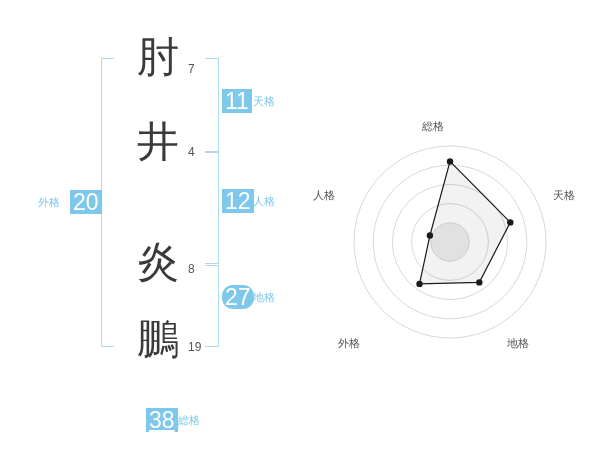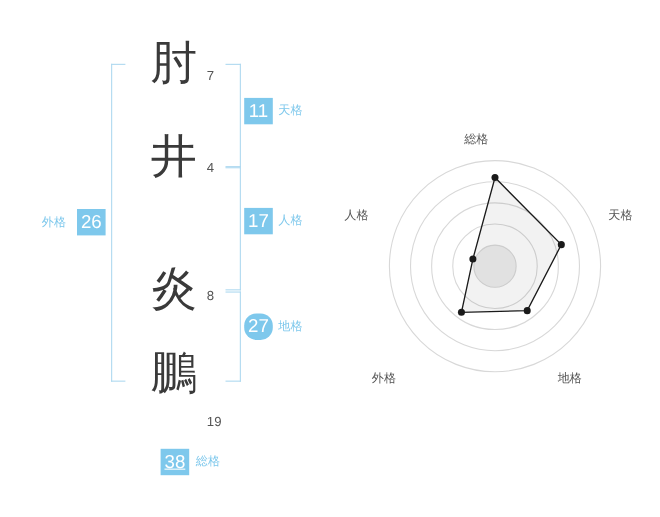--- a/index.html
+++ b/index.html
@@ -45,7 +45,7 @@
     position: absolute;
     background: #7ec8ec;
     color: #ffffff;
-    font-size: 17px;
+    font-size: 23px;
     font-family: "Liberation Sans", sans-serif;
     text-align: center;
     line-height: 24px;

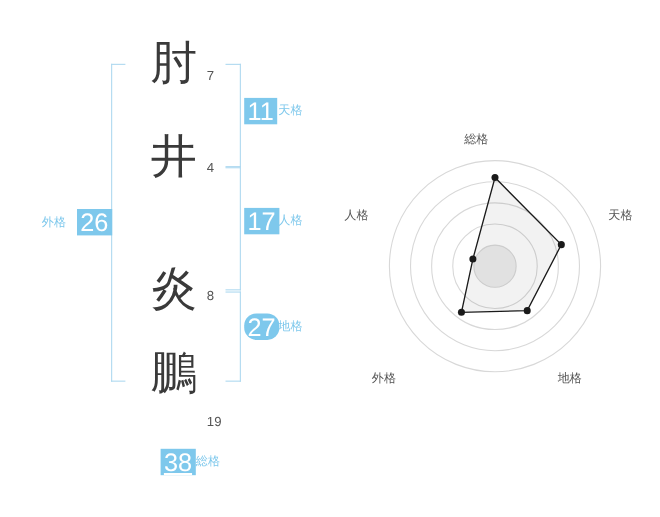--- a/index.html
+++ b/index.html
@@ -126,7 +126,7 @@
     <div class="score-label" style="left:253px; top:285px;">地格</div>
 
     <div class="score-label" style="left:38px; top:190px;">外格</div>
-    <div class="score-box" style="left:70px; top:190px;">26</div>
+    <div class="score-box" style="left:70px; top:190px;">20</div>
 
     <div class="score-box" style="left:146px; top:408px;text-decoration:underline;">38</div>
     <div class="score-label" style="left:178px; top:408px;">総格</div>

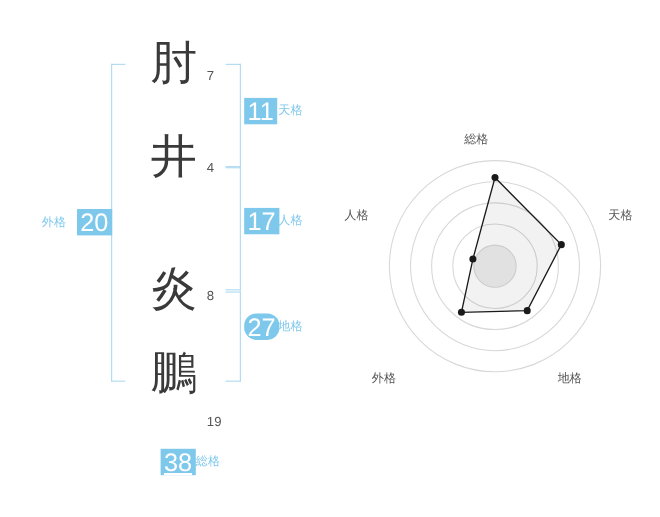--- a/index.html
+++ b/index.html
@@ -119,7 +119,7 @@
     <div class="score-box" style="left:222px; top:89px;">11</div>
     <div class="score-label" style="left:253px; top:89px;">天格</div>
 
-    <div class="score-box" style="left:222px; top:189px;">17</div>
+    <div class="score-box" style="left:222px; top:189px;">12</div>
     <div class="score-label" style="left:253px; top:189px;">人格</div>
 
     <div class="score-box" style="left:222px; top:285px;border-radius:11px;">27</div>

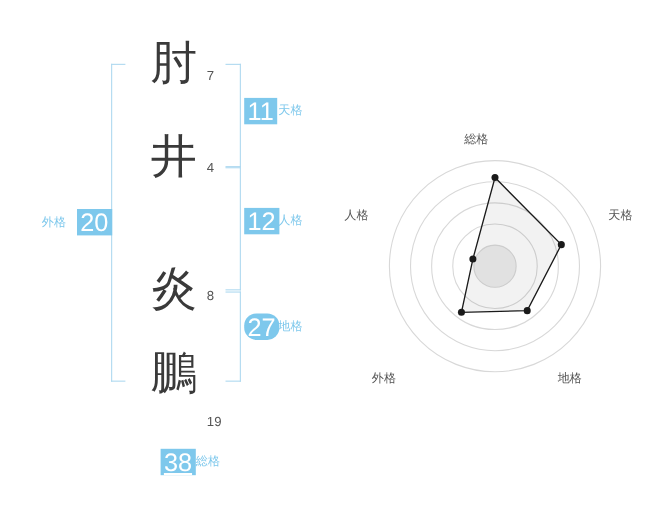--- a/index.html
+++ b/index.html
@@ -106,7 +106,7 @@
     <div class="stroke-num" style="left:188px; top:262px;">8</div>
 
     <div class="kanji" style="left:128px; top:318px;">鵬</div>
-    <div class="stroke-num" style="left:188px; top:340px;margin-top:36px;">19</div>
+    <div class="stroke-num" style="left:188px; top:340px;">19</div>
 
     <div class="bracket br-right" style="left:205px; top:58px; width:13px; height:92px;"></div>
 

